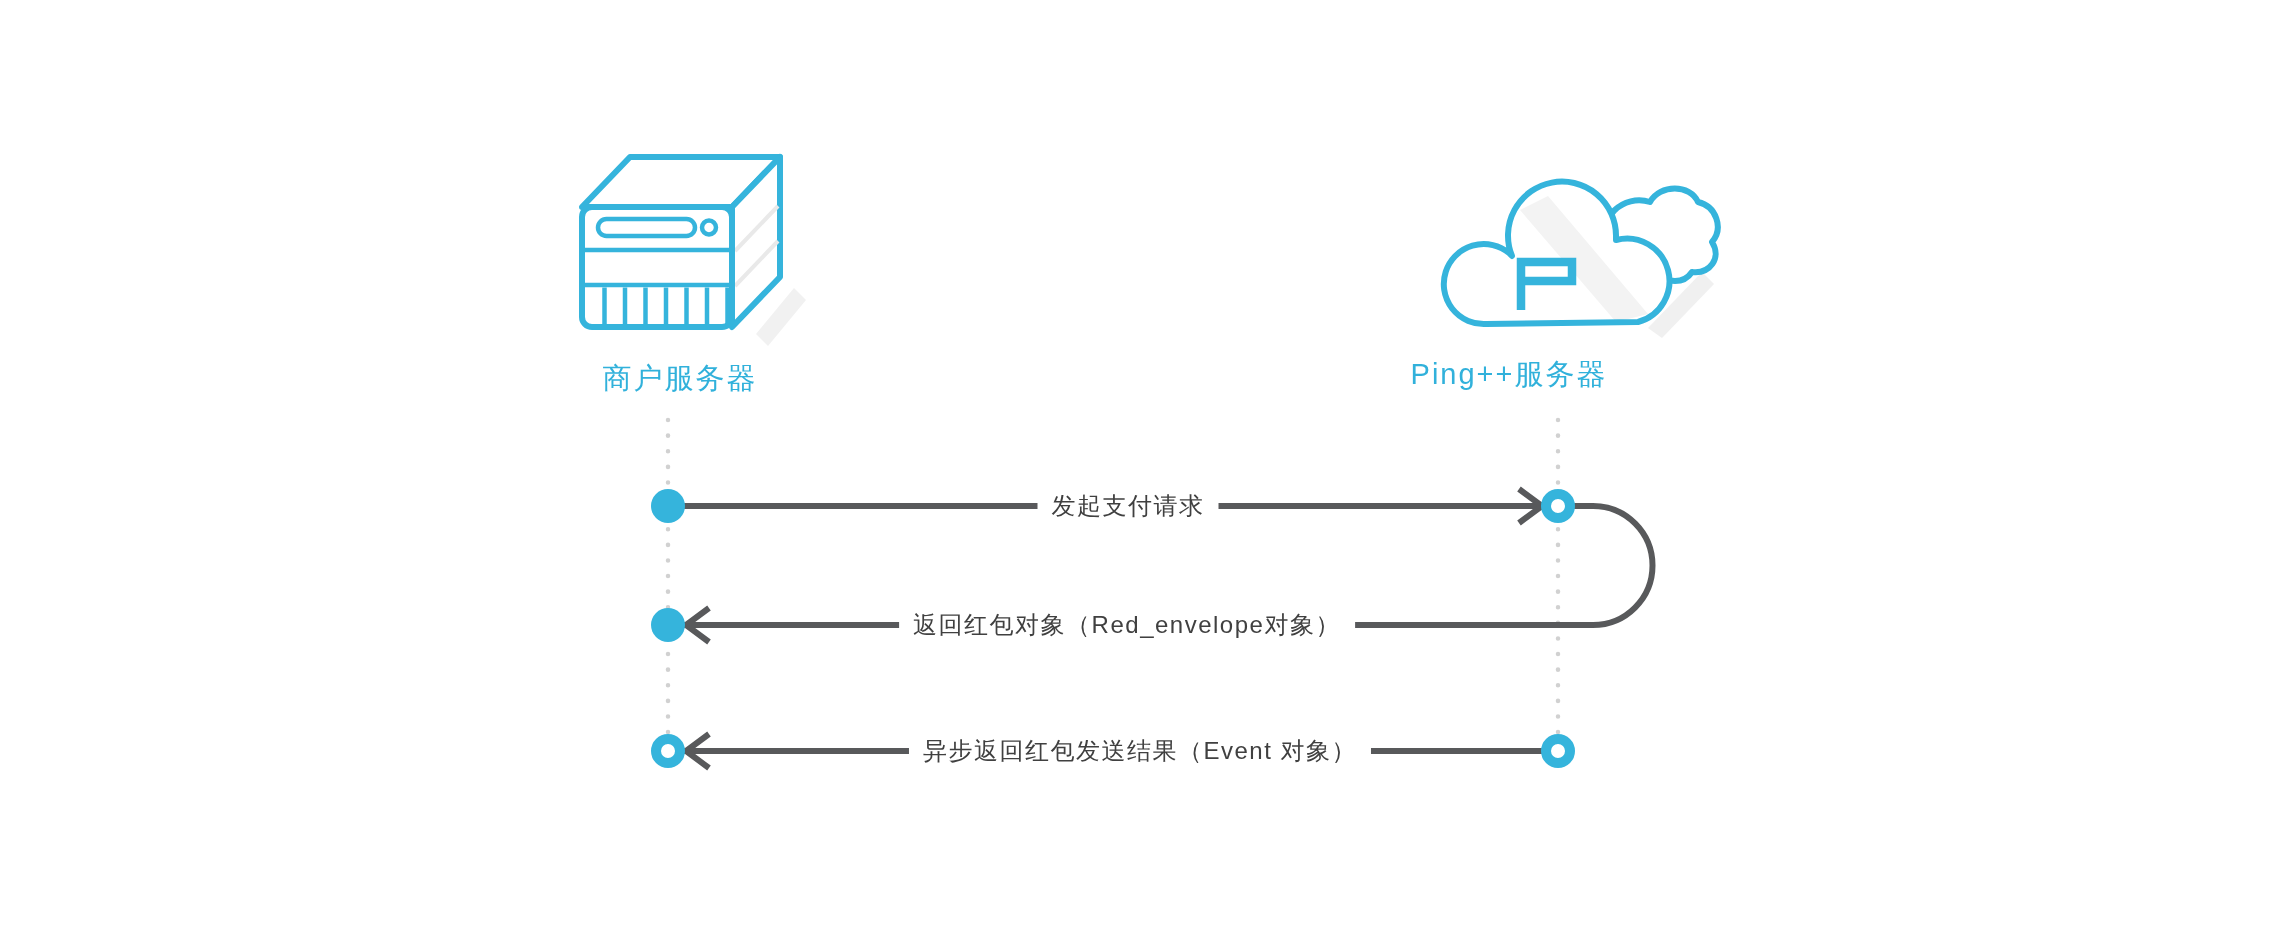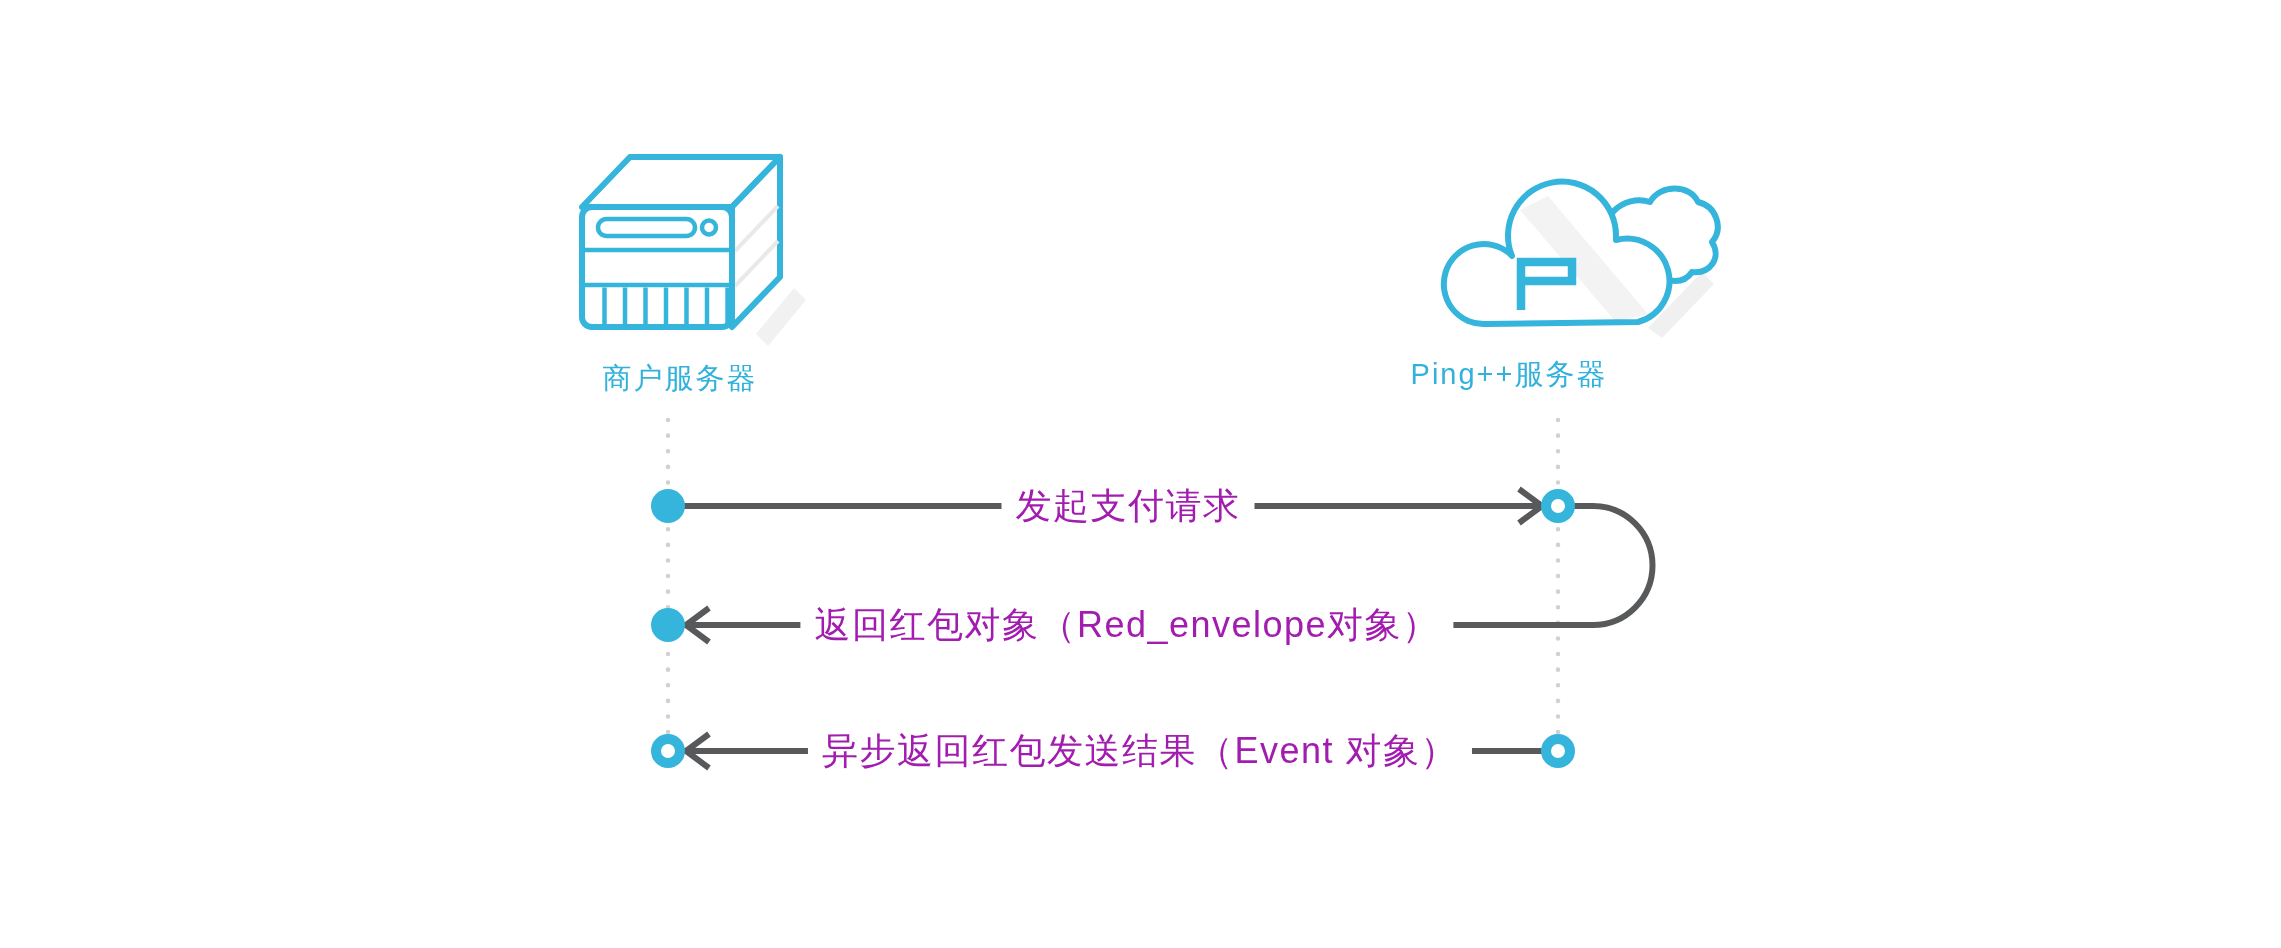--- a/index.html
+++ b/index.html
@@ -29,8 +29,8 @@
     position: absolute;
     transform: translate(-50%, -50%);
     background: #ffffff;
-    color: #a21caf;
-    font-size: 36px;
+    color: #404040;
+    font-size: 24px;
     font-weight: 500;
     letter-spacing: 1.5px;
     padding: 2px 14px;

